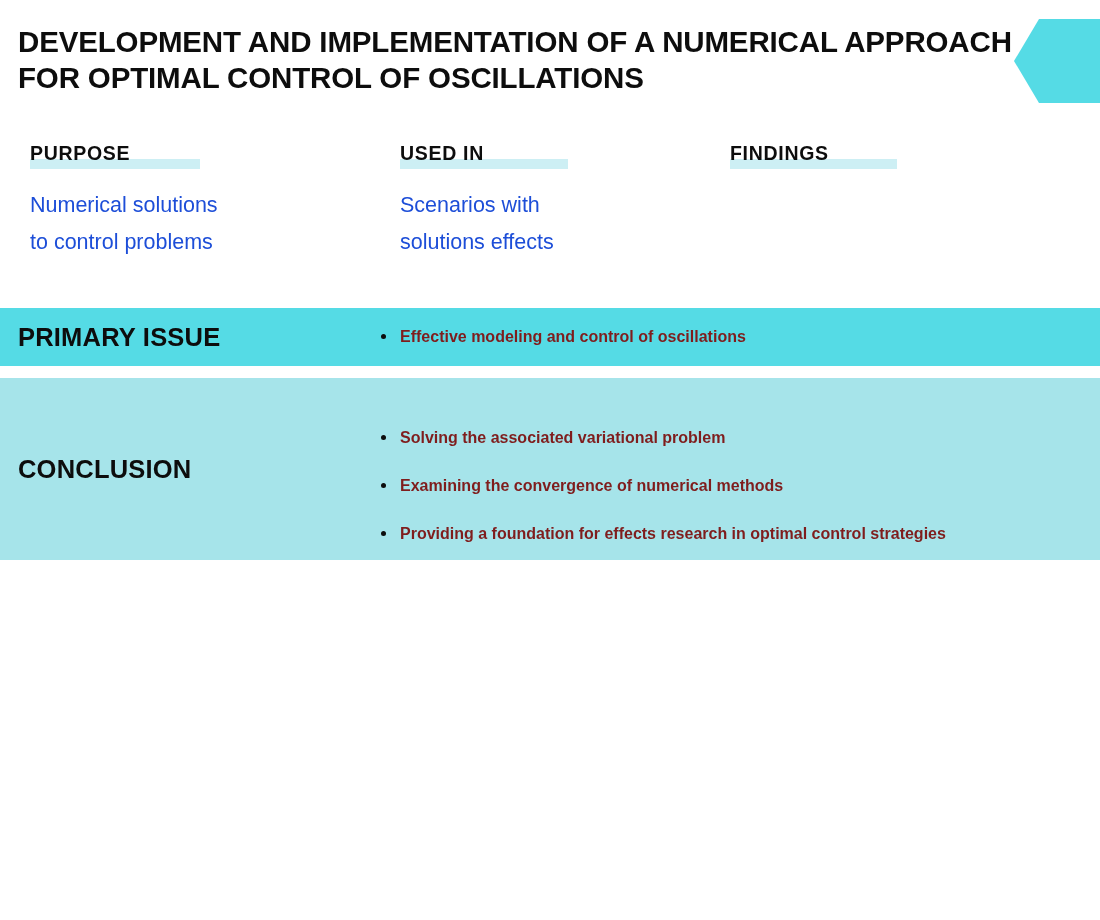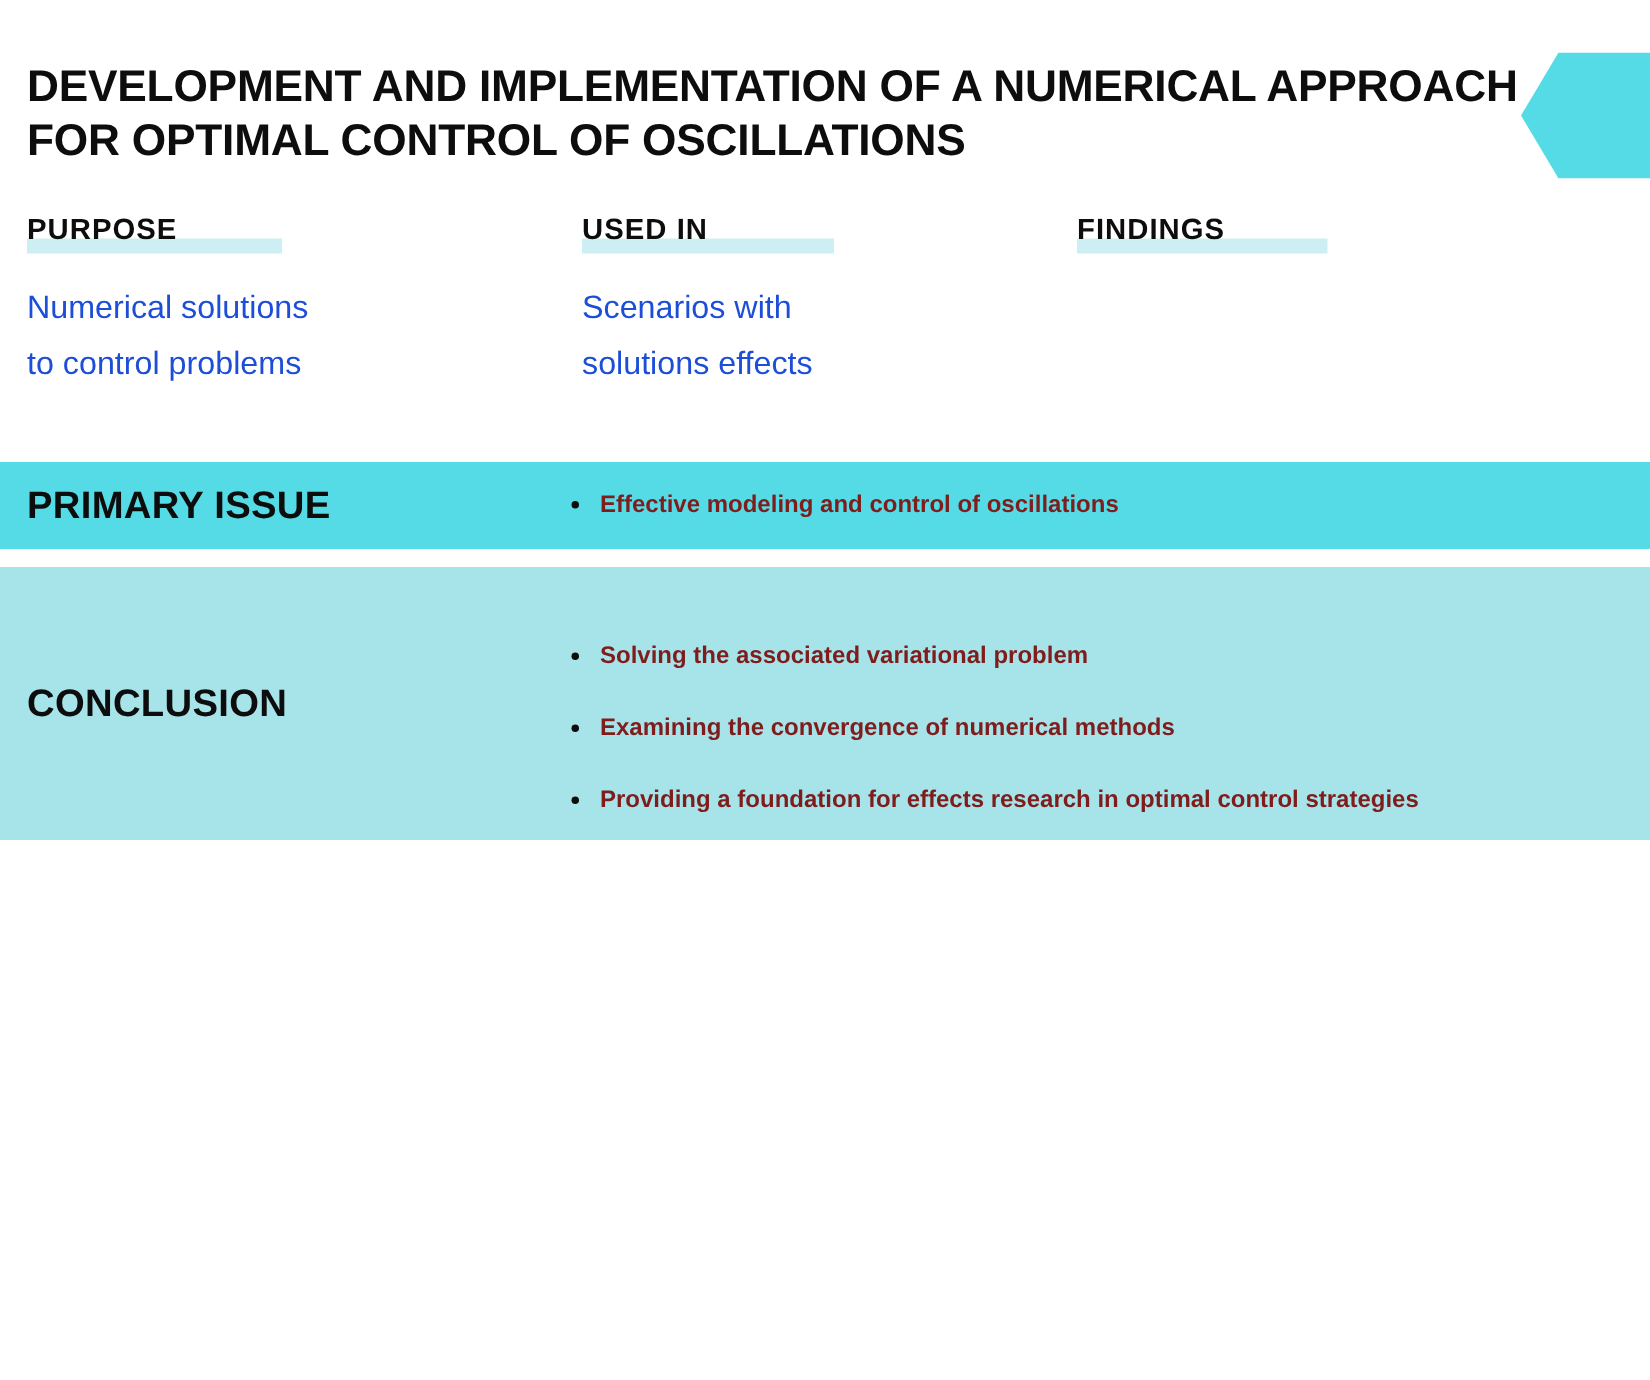--- a/index.html
+++ b/index.html
@@ -21,7 +21,7 @@
   
   #title-area {
     position: absolute;
-    left: 0; top: 16px;
+    left: 0; top: 0;
     width: 892px;
     height: 122px;
   }

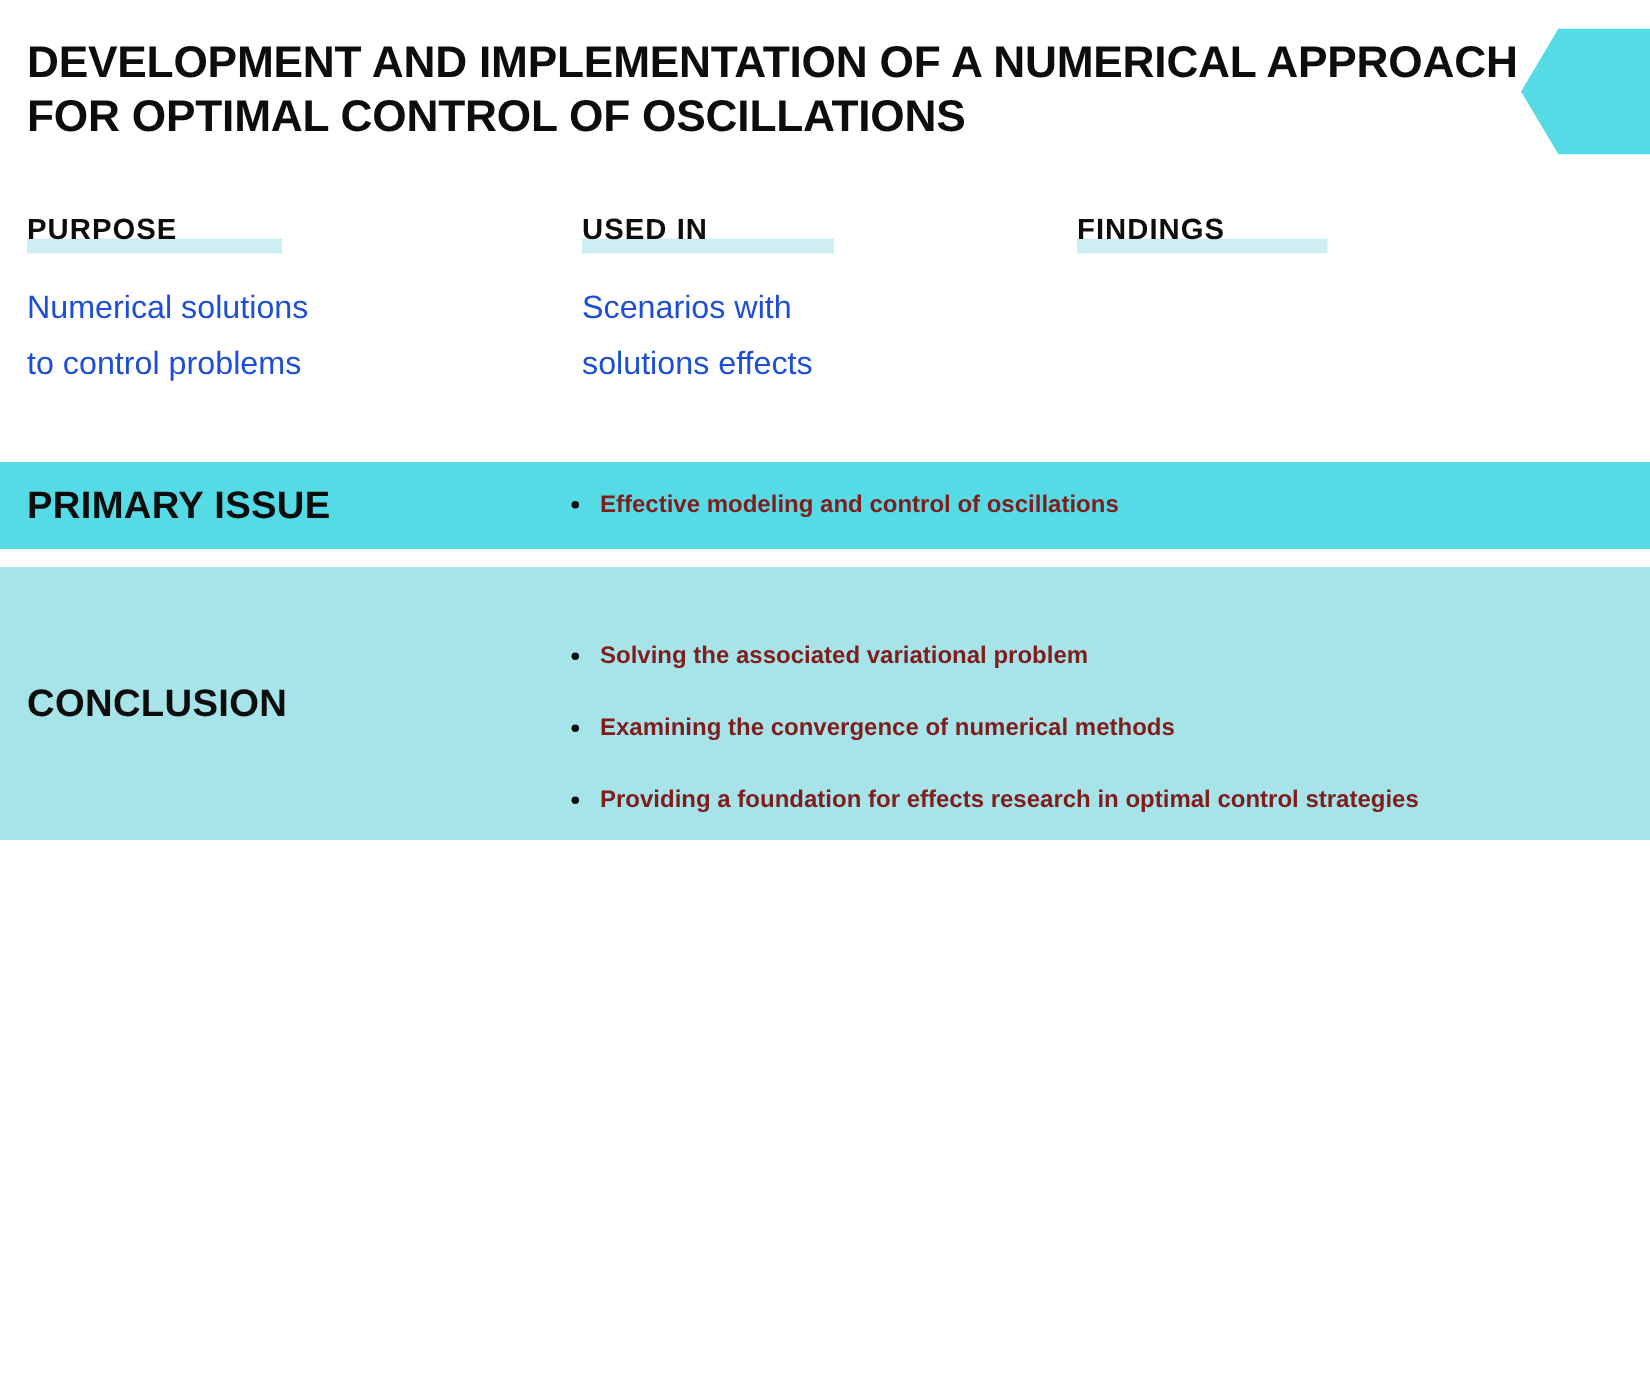--- a/index.html
+++ b/index.html
@@ -49,7 +49,7 @@
   
   #columns {
     position: absolute;
-    left: 0;
+    left: 12px;
     top: 141px;
     width: 1080px;
     height: 150px;

